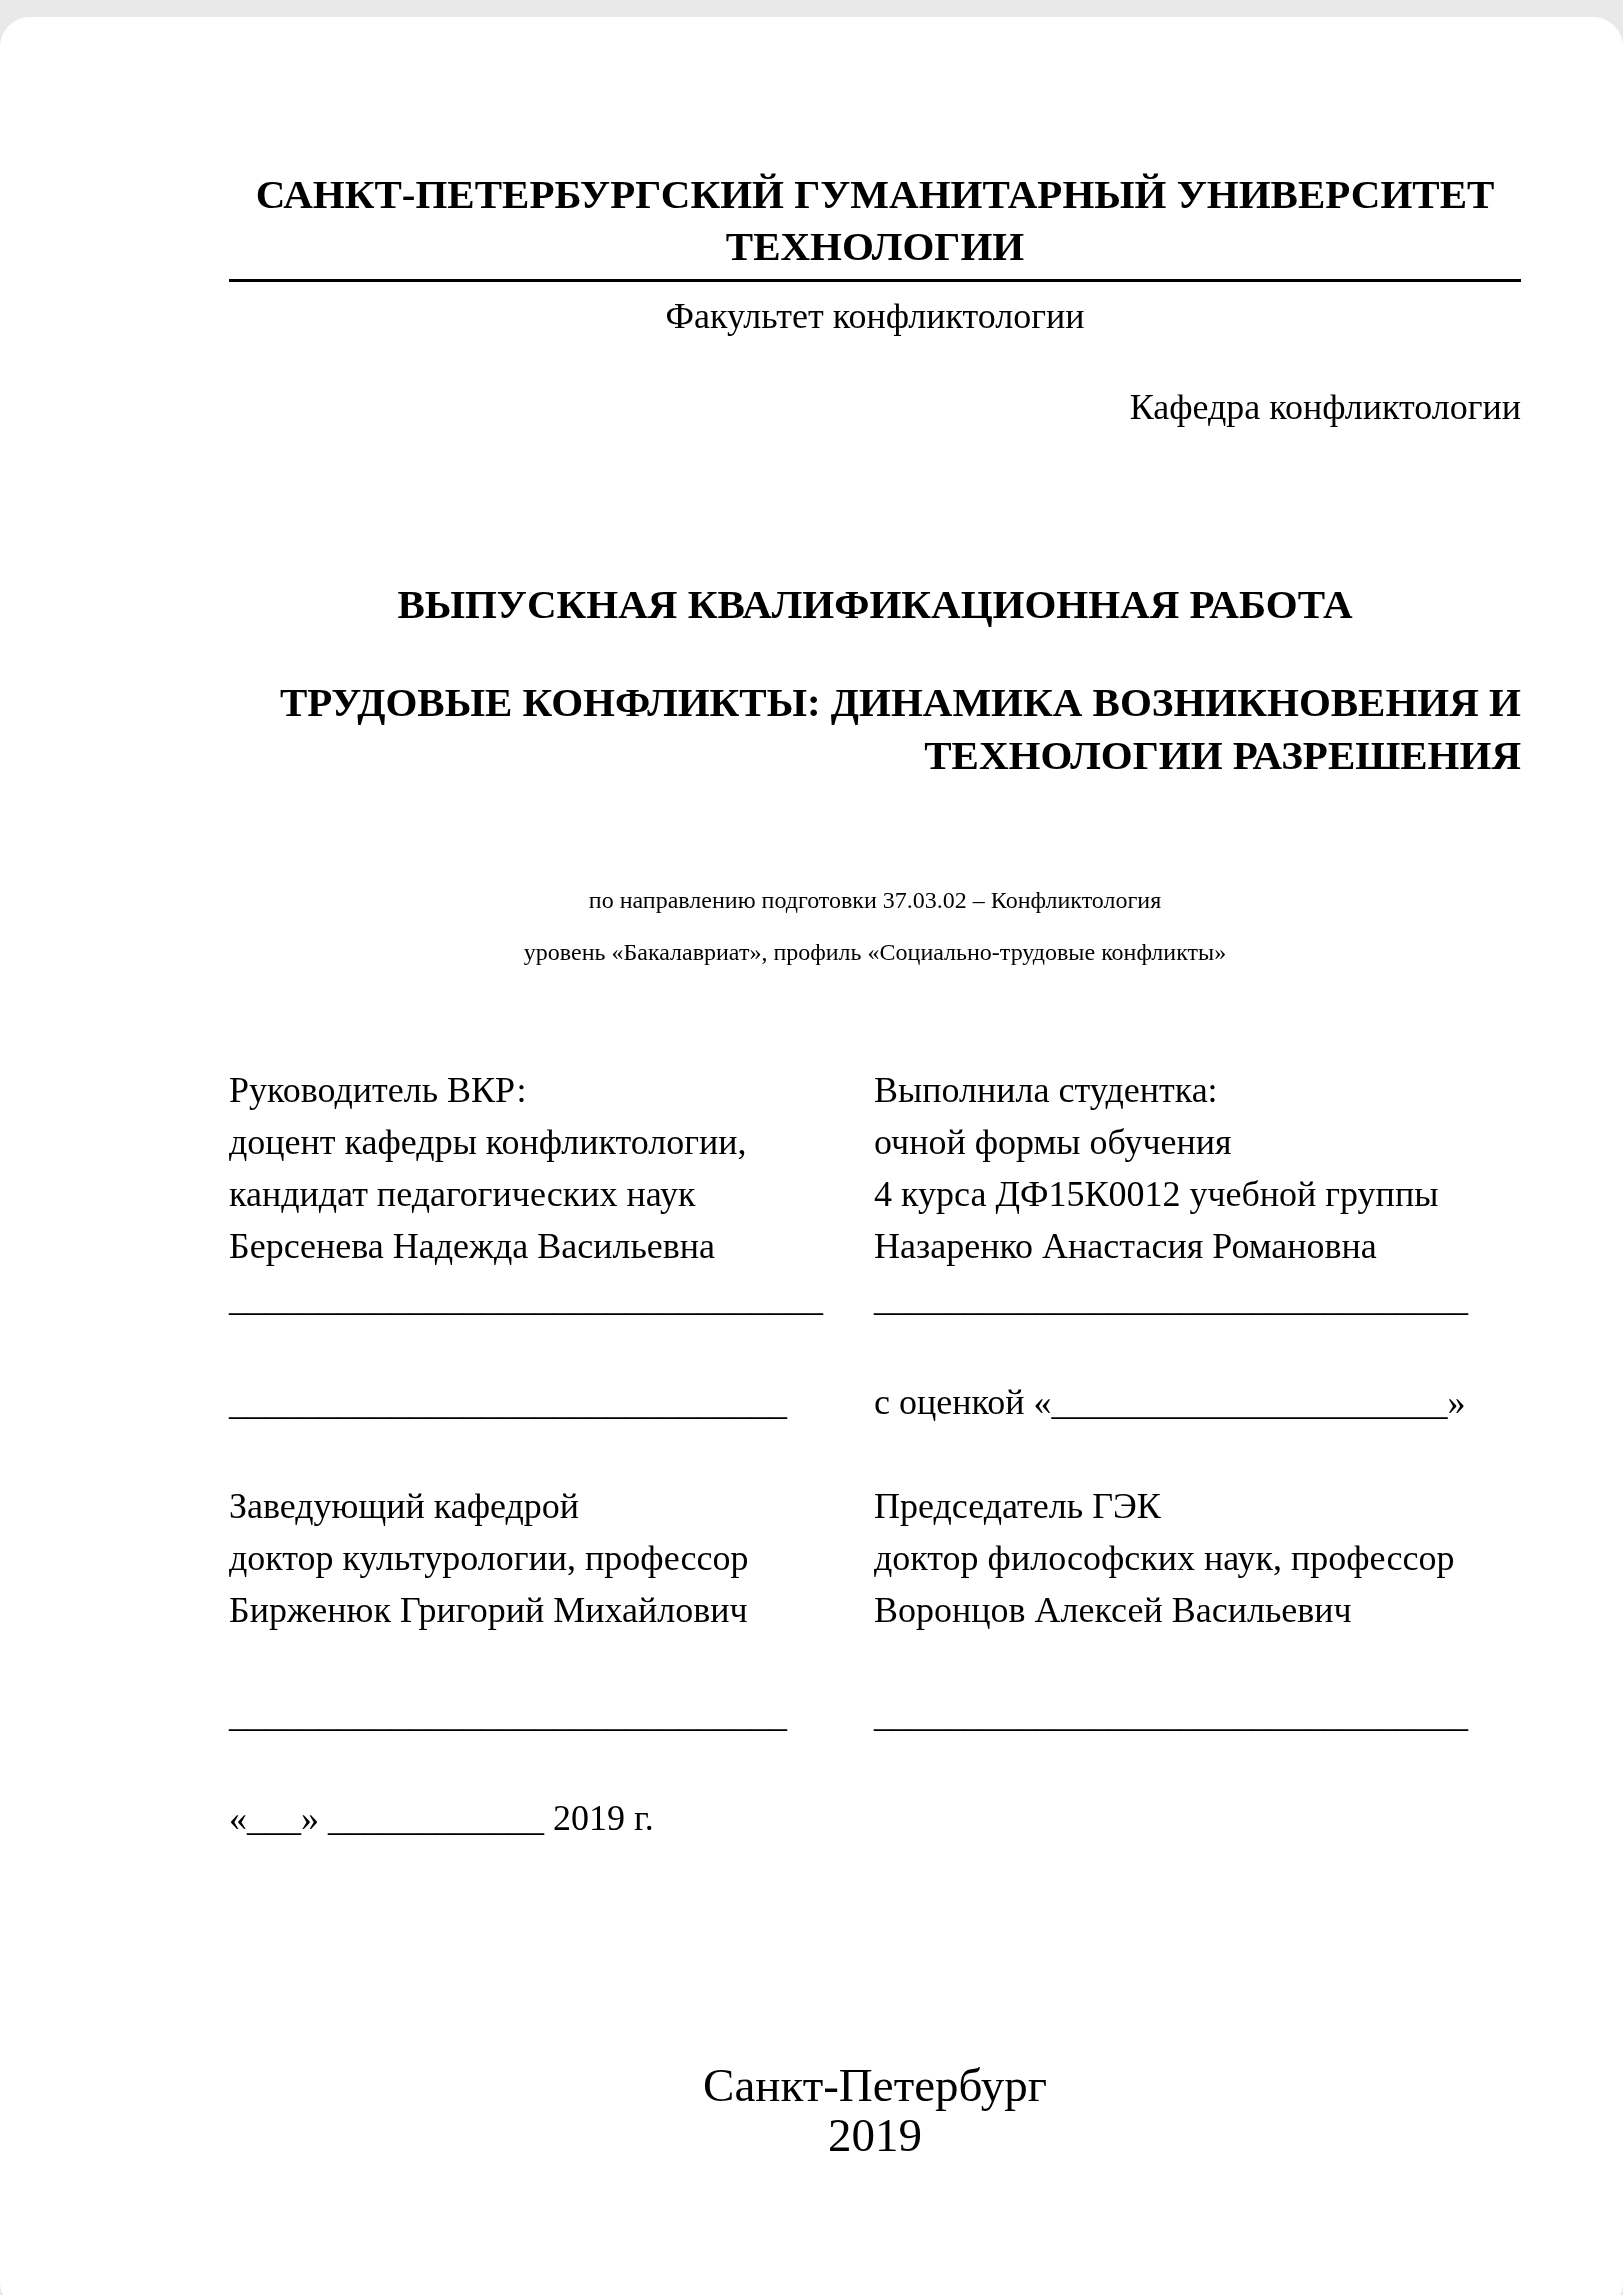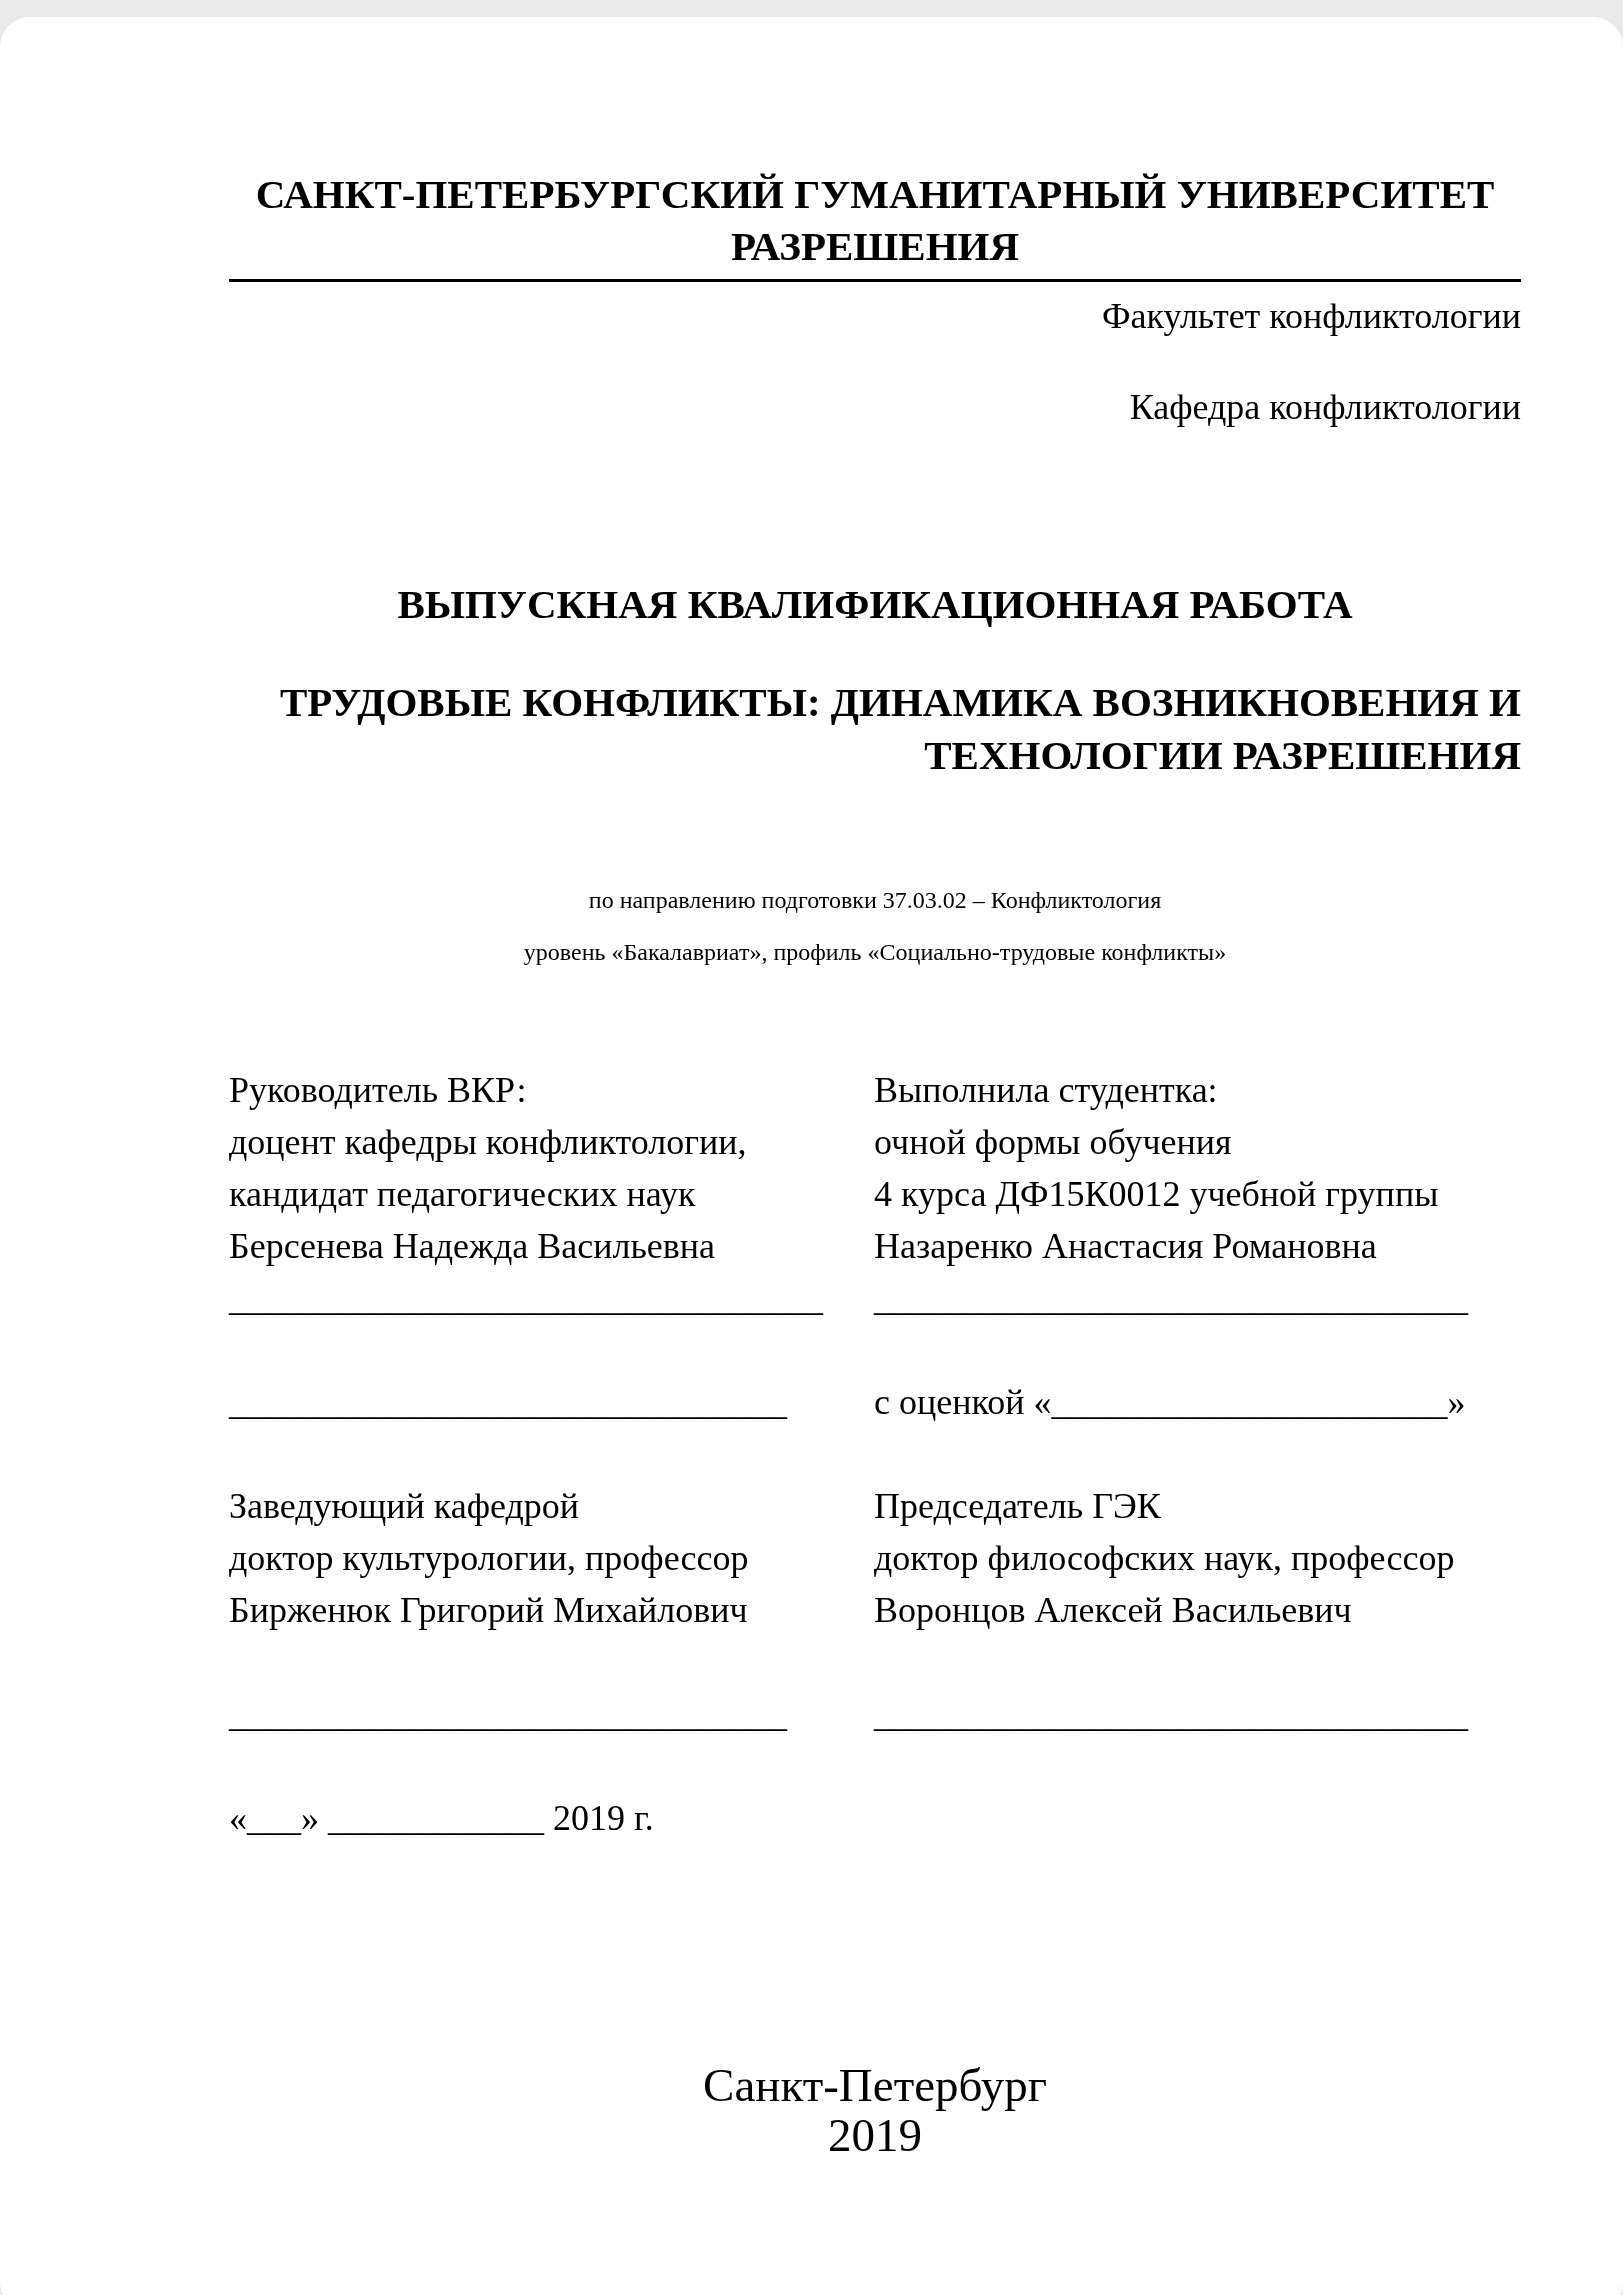--- a/index.html
+++ b/index.html
@@ -97,7 +97,7 @@
 
     <div class="block univ-block">
       <div>САНКТ-ПЕТЕРБУРГСКИЙ ГУМАНИТАРНЫЙ УНИВЕРСИТЕТ</div>
-      <div>РАЗРЕШЕНИЯ</div>
+      <div>ТЕХНОЛОГИИ</div>
     </div>
 
     <div class="block header-rule"></div>

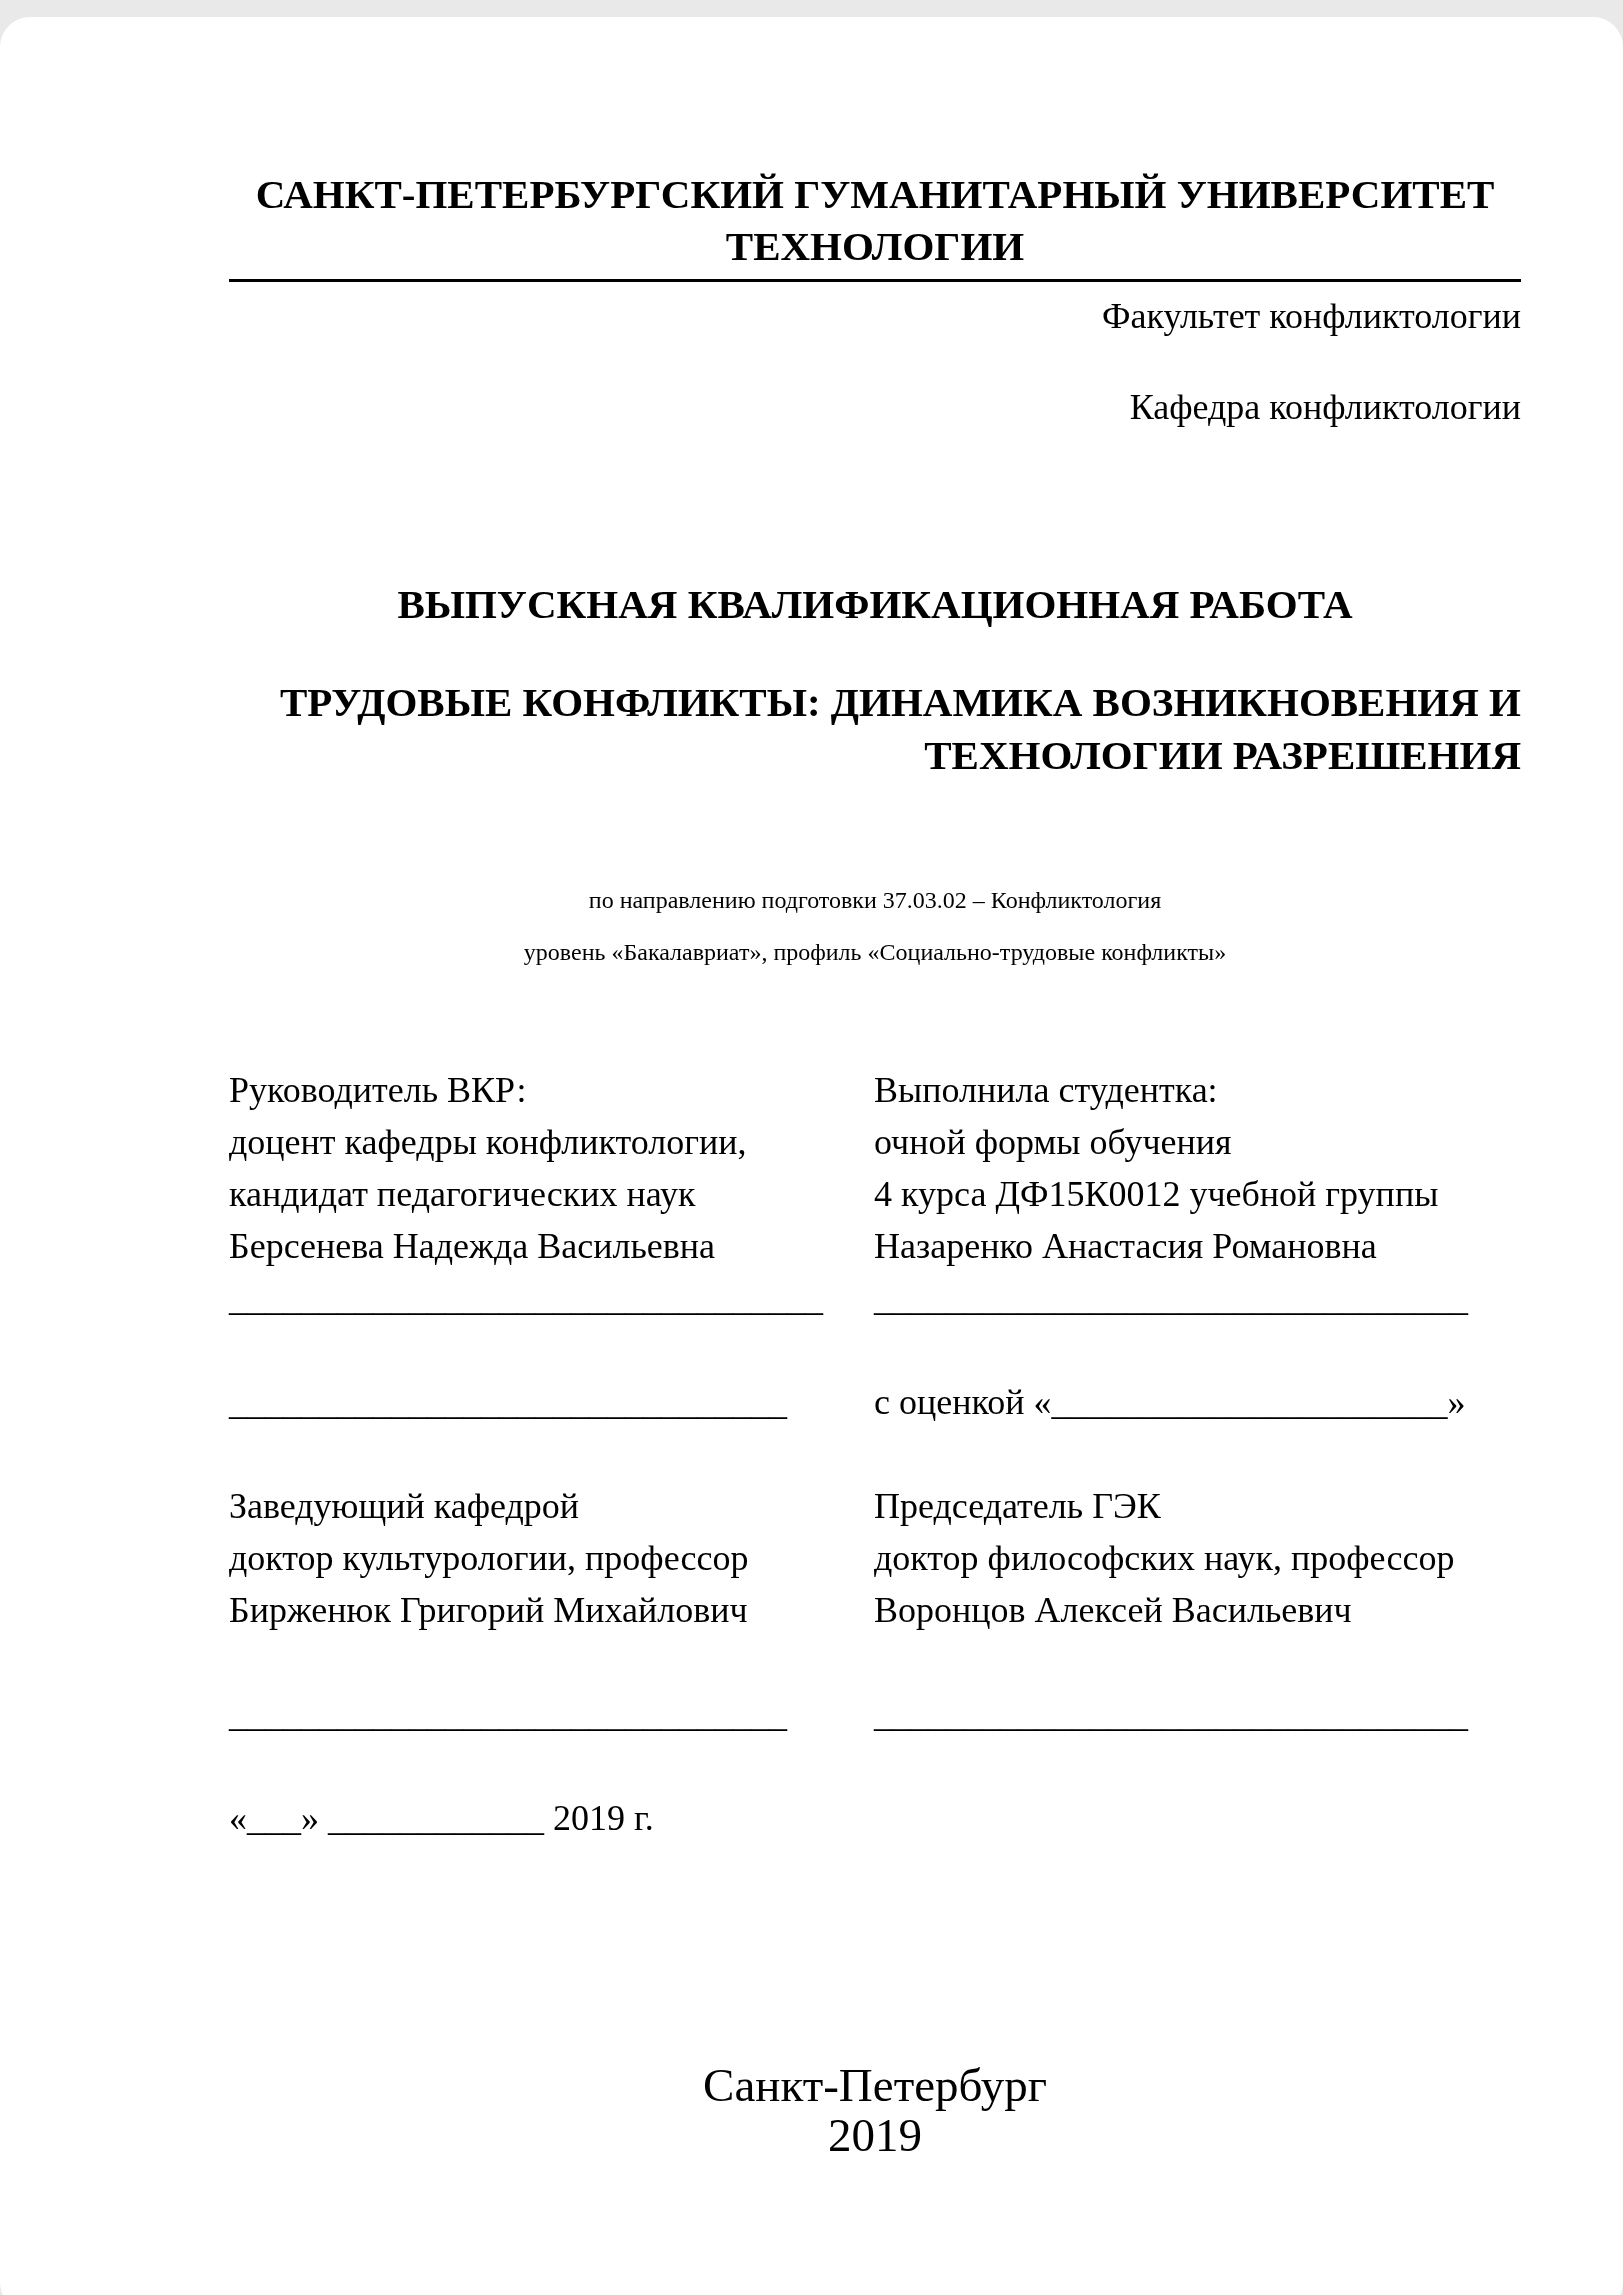--- a/index.html
+++ b/index.html
@@ -40,7 +40,7 @@
   }
   .faculty-block {
     top: 275px;
-    text-align: right;
+    text-align: center;
     font-size: 36px;
     line-height: 49px;
   }

